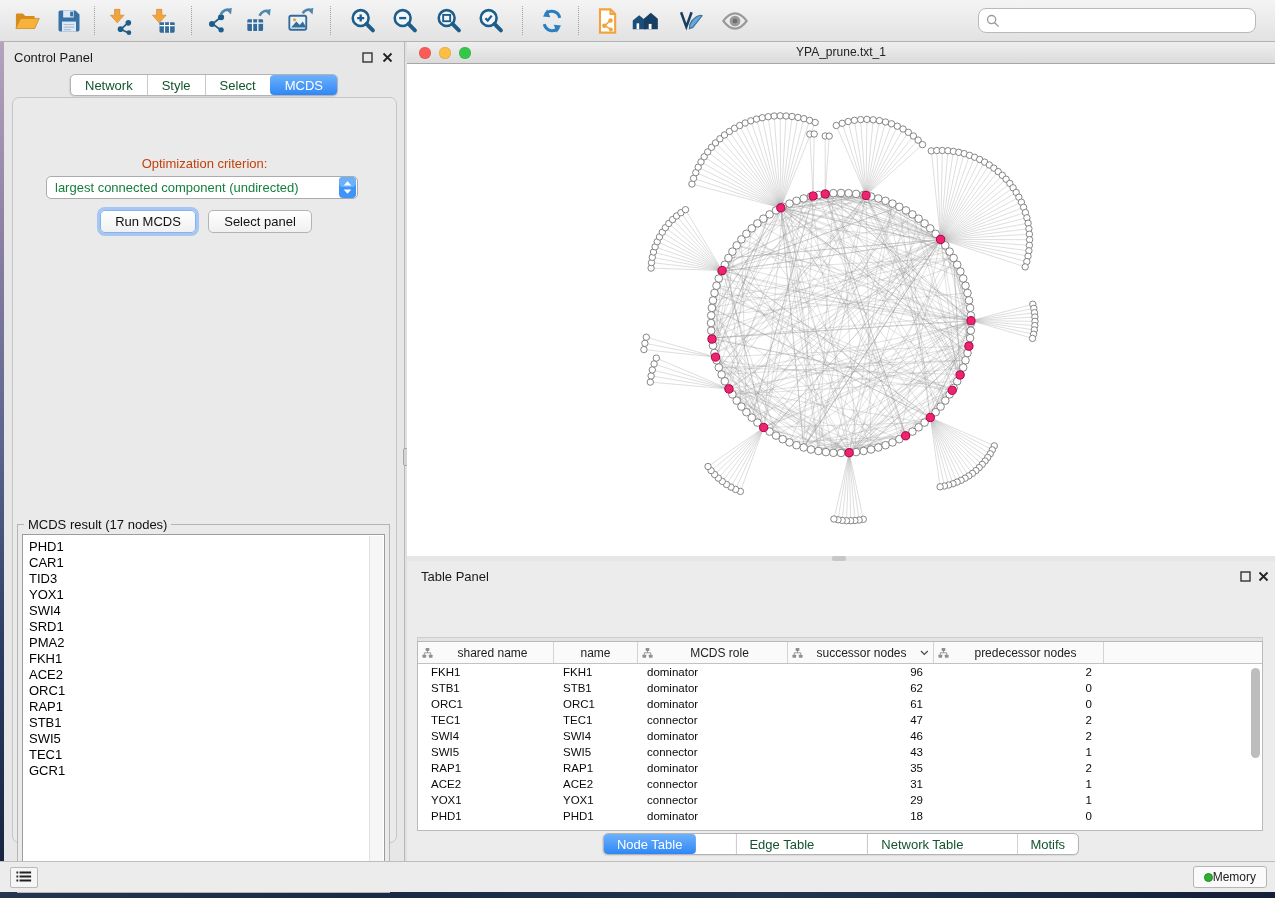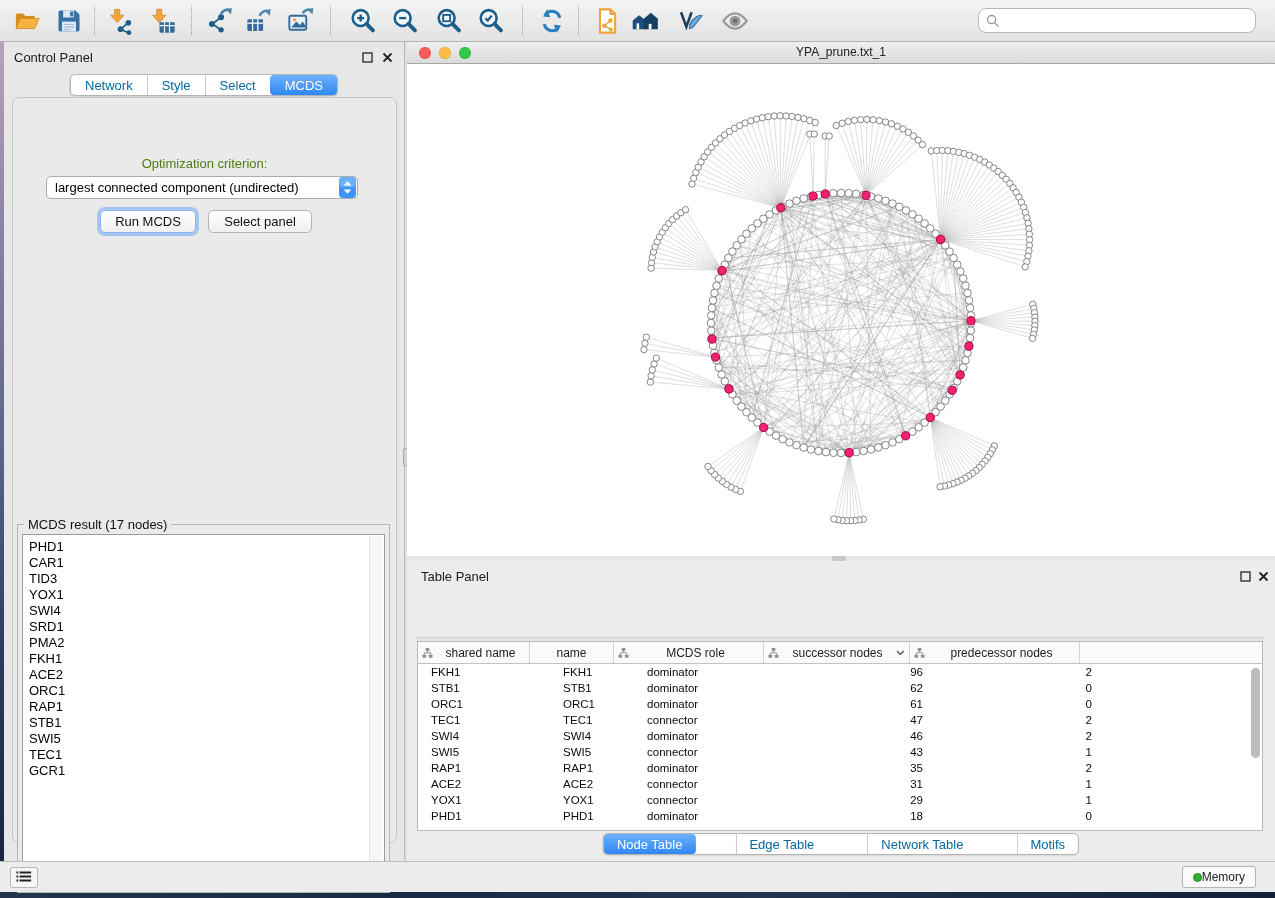--- a/index.html
+++ b/index.html
@@ -31,7 +31,7 @@
 
   .segbar{display:flex;border:1px solid #b4b4b4;border-radius:5px;background:#fff;height:22px;box-sizing:border-box;
     box-shadow:0 1px 1px rgba(0,0,0,.08);}
-  .seg{display:flex;align-items:center;justify-content:center;font-size:13px;color:#0369a1;
+  .seg{display:flex;align-items:center;justify-content:center;font-size:13px;color:#14532d;
     border-left:1px solid #c9c9c9;box-sizing:border-box;white-space:nowrap;cursor:default;}
   .seg:first-child{border-left:none;border-radius:4px 0 0 4px;}
   .seg:last-child{border-radius:0 4px 4px 0;}

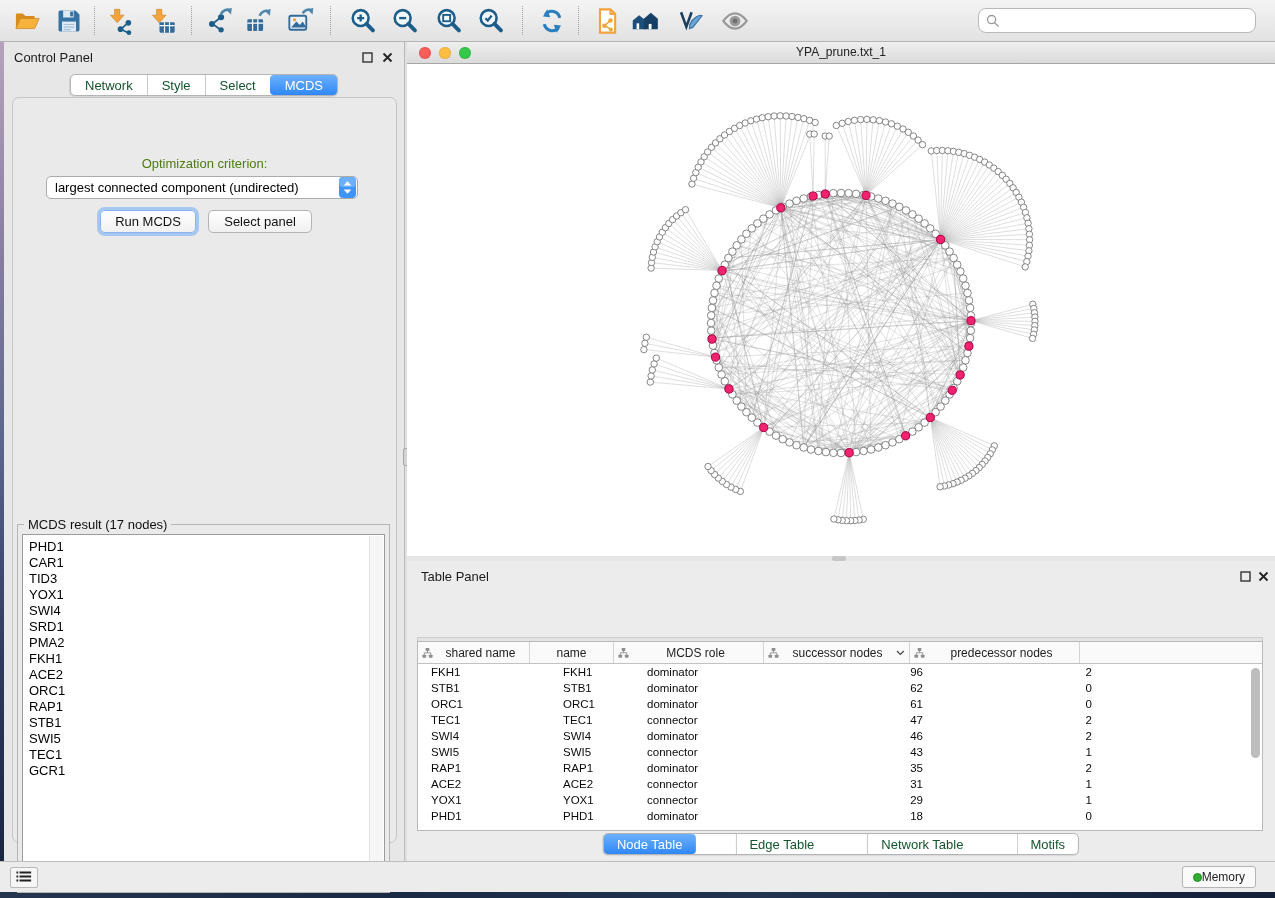--- a/index.html
+++ b/index.html
@@ -41,7 +41,7 @@
 
   .cp-content{position:absolute;left:8px;top:55px;width:385px;height:746px;border:1px solid #c6c6c6;
     border-radius:7px;background:#eaeaea;box-sizing:border-box;}
-  .opt-label{position:absolute;left:0;top:58px;width:100%;text-align:center;font-size:13px;color:#4d7c0f;}
+  .opt-label{position:absolute;left:0;top:58px;width:100%;text-align:center;font-size:13px;color:#c2410c;}
   .dropdown{position:absolute;left:33px;top:78px;width:312px;height:23px;background:#fff;border:1px solid #ababab;
     border-radius:5px;display:flex;align-items:center;box-sizing:border-box;}
   .dropdown .val{flex:1;font-size:13px;color:#000000;padding-left:8px;white-space:nowrap;overflow:hidden;}

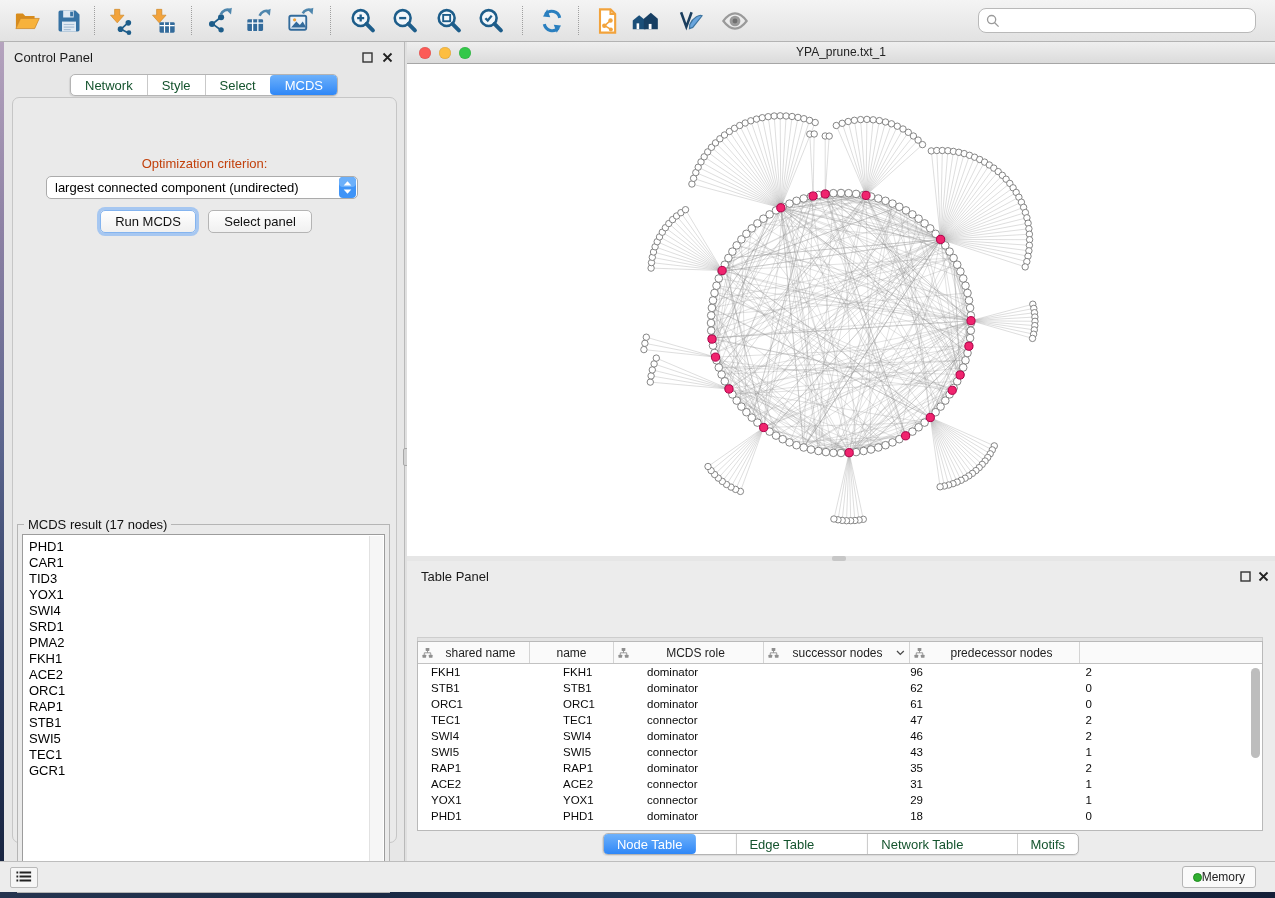--- a/index.html
+++ b/index.html
@@ -44,7 +44,7 @@
   .opt-label{position:absolute;left:0;top:58px;width:100%;text-align:center;font-size:13px;color:#c2410c;}
   .dropdown{position:absolute;left:33px;top:78px;width:312px;height:23px;background:#fff;border:1px solid #ababab;
     border-radius:5px;display:flex;align-items:center;box-sizing:border-box;}
-  .dropdown .val{flex:1;font-size:13px;color:#000000;padding-left:8px;white-space:nowrap;overflow:hidden;}
+  .dropdown .val{flex:1;font-size:13px;color:#15803d;padding-left:8px;white-space:nowrap;overflow:hidden;}
   .dropdown svg{margin-right:1px;}
   .btn{position:absolute;height:23px;background:linear-gradient(#ffffff,#f0f0f0);border:1px solid #b4b4b4;
     border-radius:5px;font-size:13px;color:#111;display:flex;align-items:center;justify-content:center;

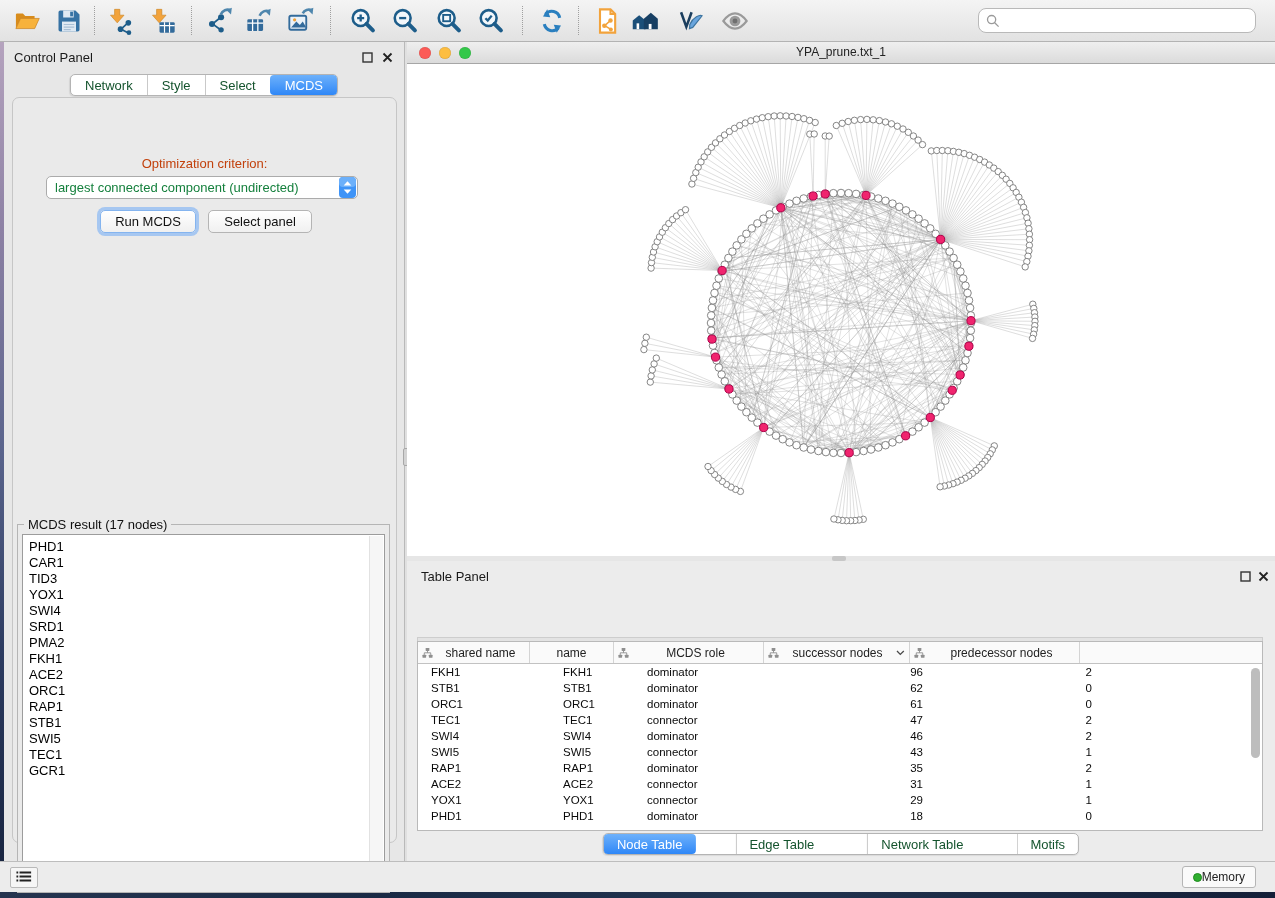--- a/index.html
+++ b/index.html
@@ -678,7 +678,7 @@
 
     <div class="tp-table">
       <div class="thead">
-          <div class="th" style="width: 112px;">
+          <div class="th" style="width: 136px;">
             <svg width="11" height="12" viewBox="0 0 12 12">
               <g fill="#8f8f8f">
                 <rect x="4" y="0.5" width="4" height="3.2" rx="0.5"></rect>

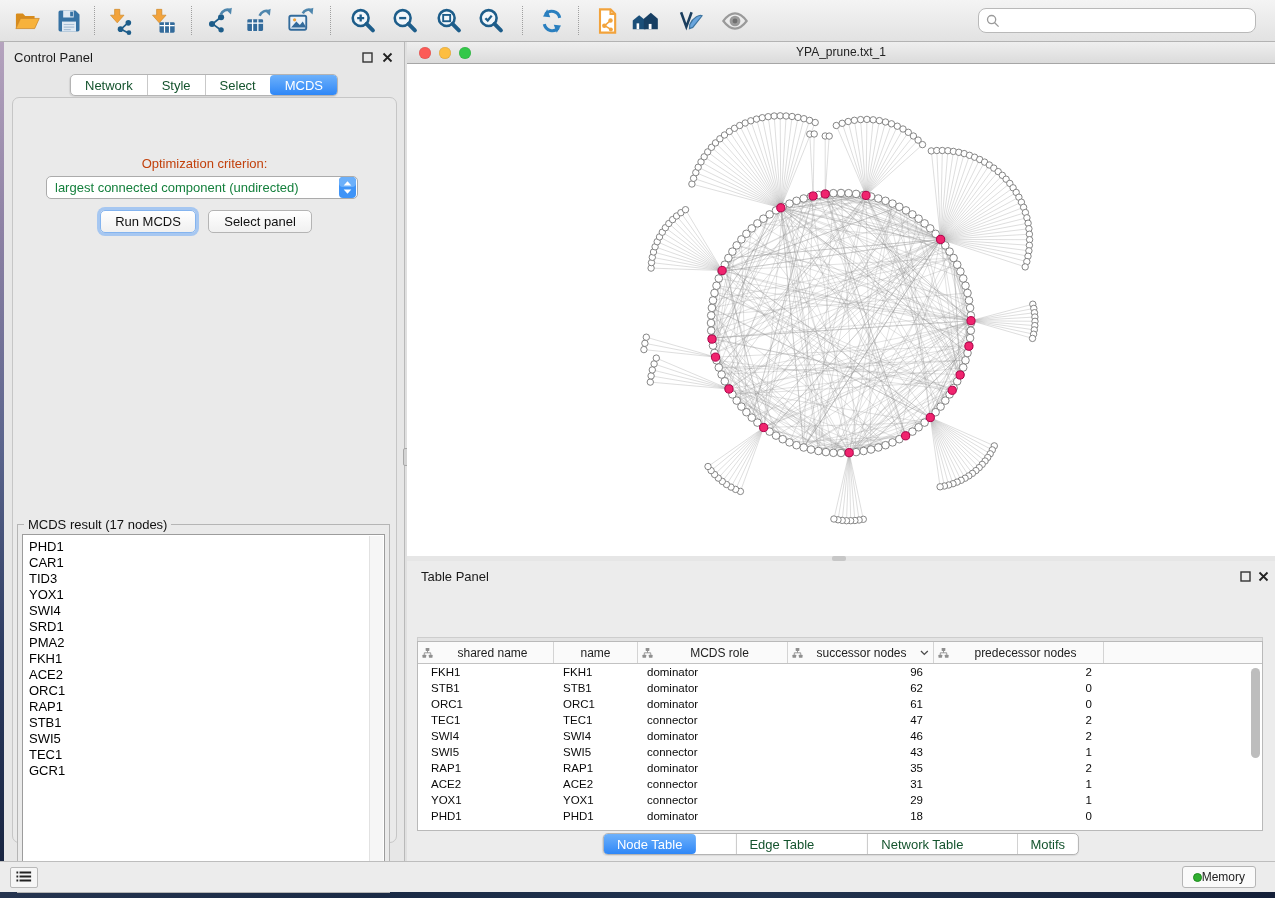--- a/index.html
+++ b/index.html
@@ -103,7 +103,7 @@
     border-top:1px solid #bdbdbd;box-sizing:border-box;}
   .list-btn{position:absolute;left:10px;top:5px;width:28px;height:21px;background:#f6f6f6;
     border:1px solid #b9b9b9;border-radius:2px;padding:2px 5px;box-sizing:border-box;}
-  .memory-btn{position:absolute;right:19px;top:4px;height:22px;padding:0 10px;background:#fafafa;
+  .memory-btn{position:absolute;right:8px;top:4px;height:22px;padding:0 10px;background:#fafafa;
     border:1px solid #b5b5b5;border-radius:3px;display:flex;align-items:center;font-size:12px;color:#222;
     font-family:inherit;}
   .memdot{width:9px;height:9px;border-radius:50%;background:#2fae2f;border:1px solid #1d8a1d;box-sizing:border-box;}

